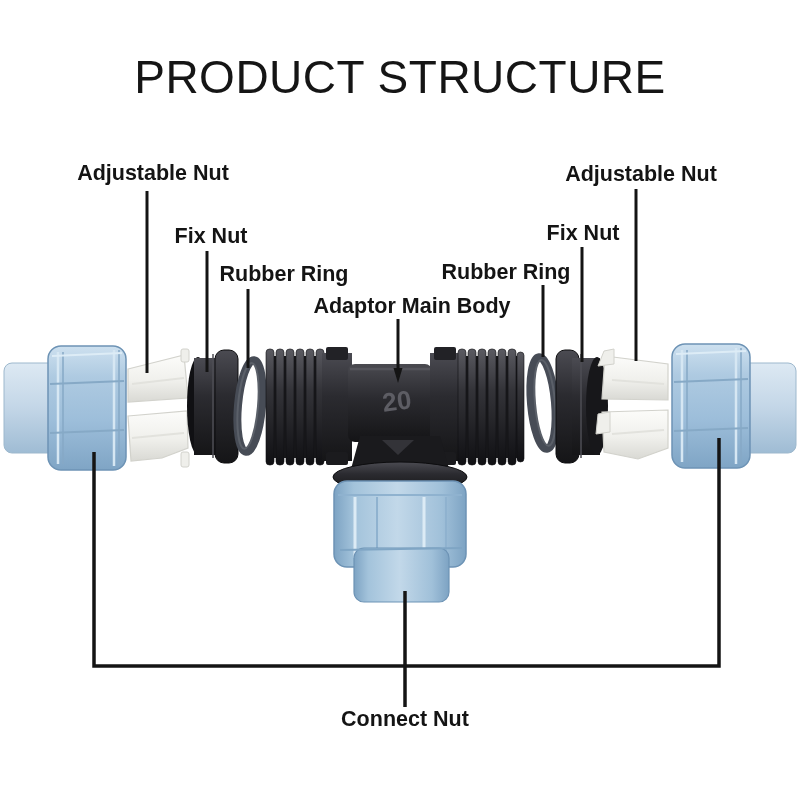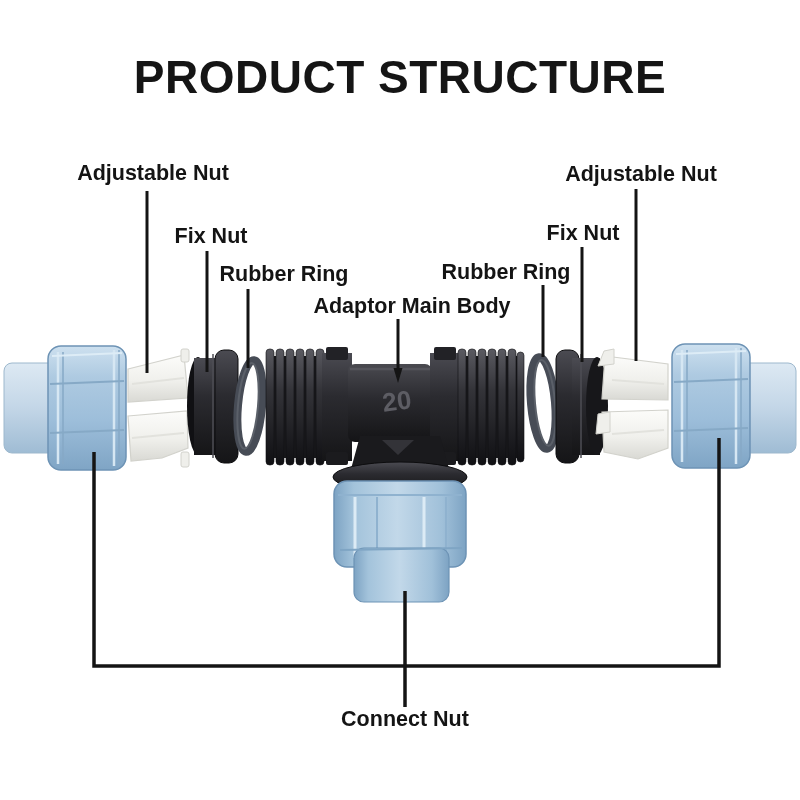--- a/index.html
+++ b/index.html
@@ -9,7 +9,7 @@
   }
   .page-title{
     position:absolute;top:50px;left:0;width:800px;text-align:center;
-    font-size:46px;font-weight:700;color:#151515;letter-spacing:.5px;
+    font-size:46px;font-weight:400;color:#151515;letter-spacing:.5px;
   }
   svg{position:absolute;left:0;top:0;}
   .callout{

